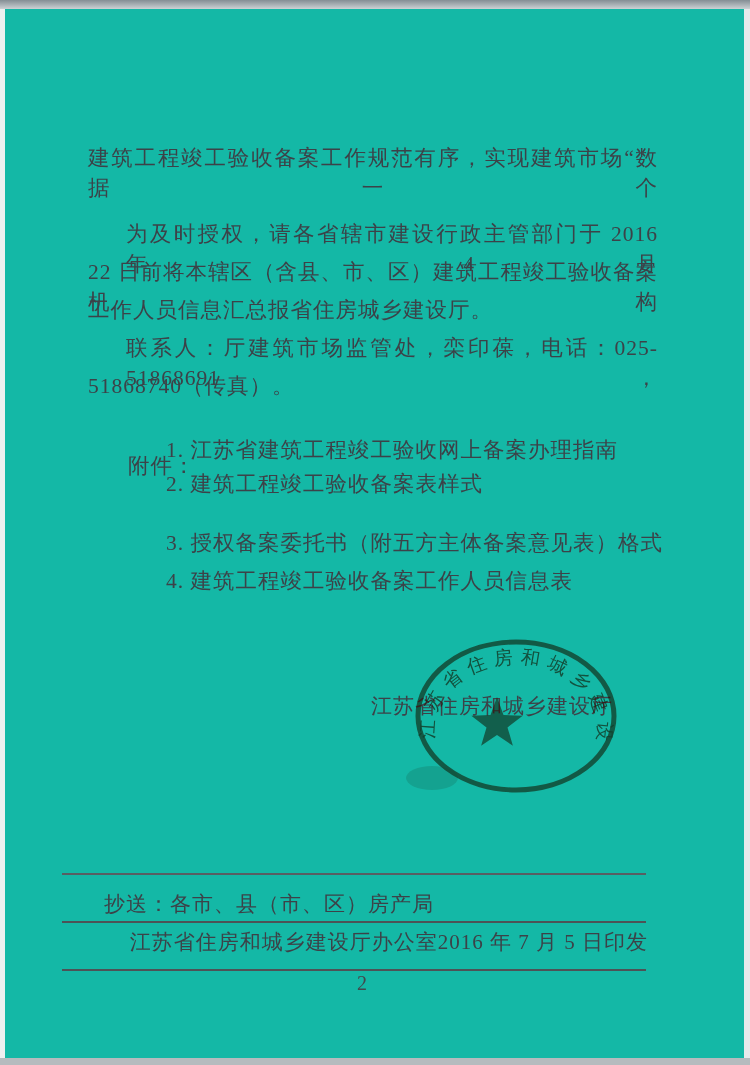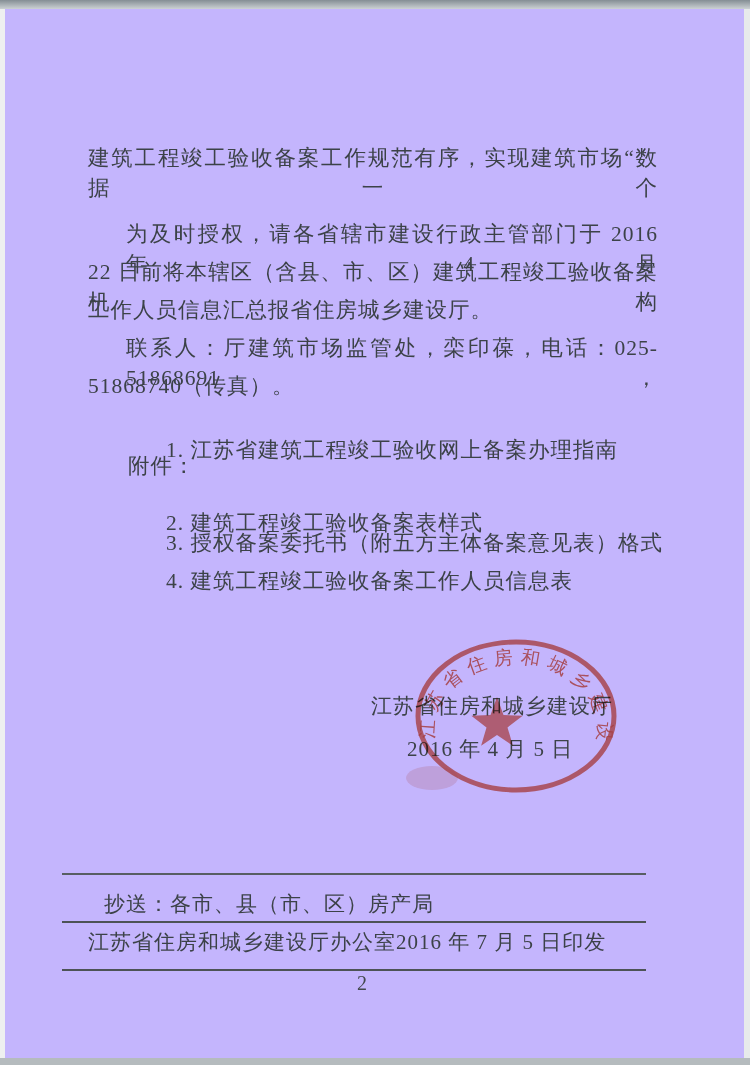--- a/index.html
+++ b/index.html
@@ -10,7 +10,7 @@
   }
   .page{
     position:relative;width:750px;height:1065px;
-    background:#c4b5fd;overflow:hidden;
+    background:#14b8a6;overflow:hidden;
     color:#3c4248;
   }
   

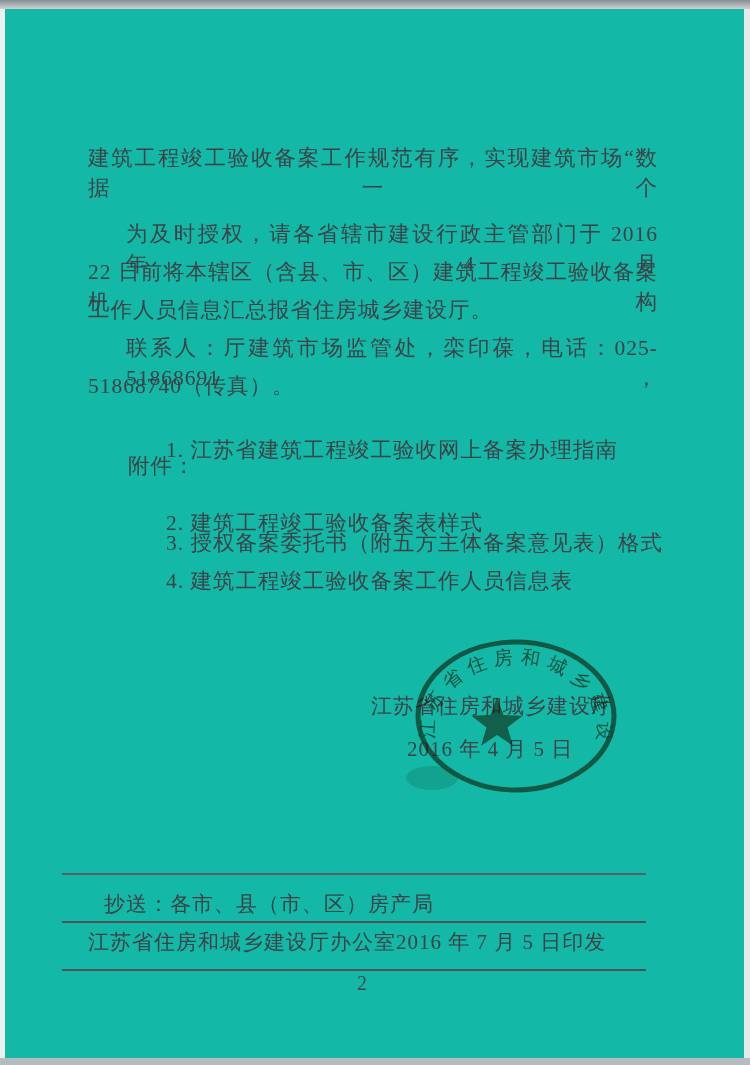--- a/index.html
+++ b/index.html
@@ -70,7 +70,7 @@
 
   <div class="bline" style="left:128px;top:451px;">附件：</div>
   <div class="bline" style="left:166px;top:435px;">1. 江苏省建筑工程竣工验收网上备案办理指南</div>
-  <div class="bline" style="left:166px;top:508px;">2. 建筑工程竣工验收备案表样式</div>
+  <div class="bline" style="left:166px;top:469px;">2. 建筑工程竣工验收备案表样式</div>
   <div class="bline" style="left:166px;top:528px;">3. 授权备案委托书（附五方主体备案意见表）格式</div>
   <div class="bline" style="left:166px;top:566px;">4. 建筑工程竣工验收备案工作人员信息表</div>
 

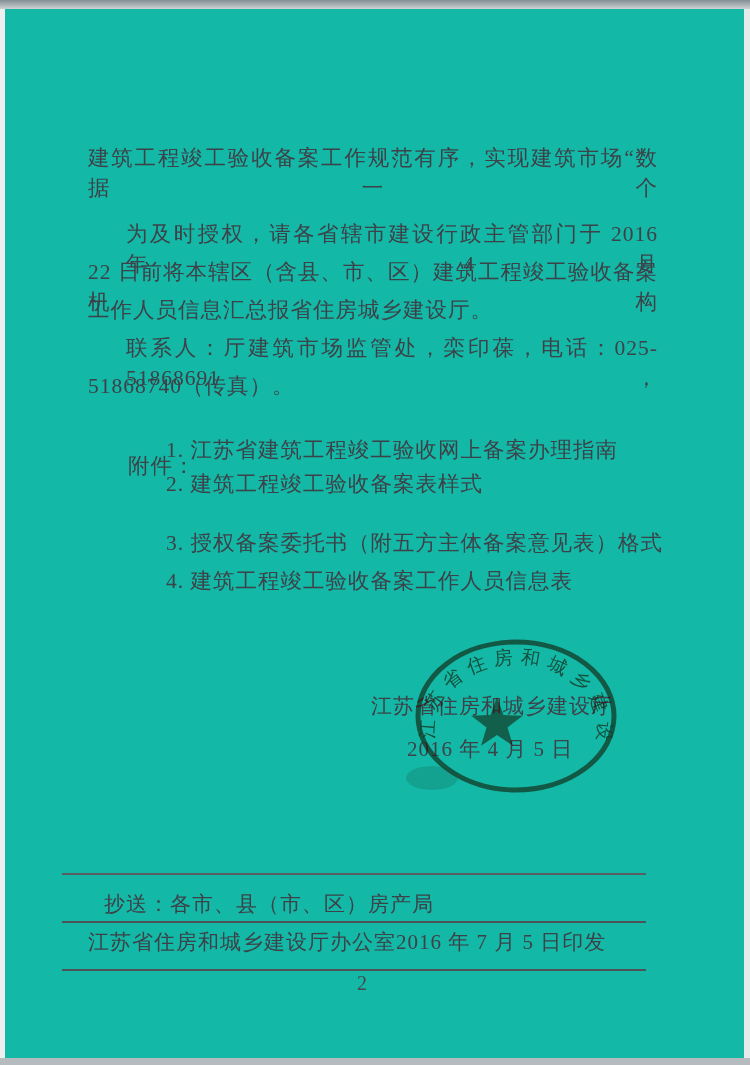--- a/index.html
+++ b/index.html
@@ -75,7 +75,6 @@
   <div class="bline" style="left:166px;top:566px;">4. 建筑工程竣工验收备案工作人员信息表</div>
 
   <div class="sig" style="left:371px;top:692px;">江苏省住房和城乡建设厅</div>
-  <div class="sig" style="left:407px;top:735px;">2016 年 4 月 5 日</div>
 
   <svg class="seal" width="240" height="200" viewBox="398 625 240 200">
     <defs>

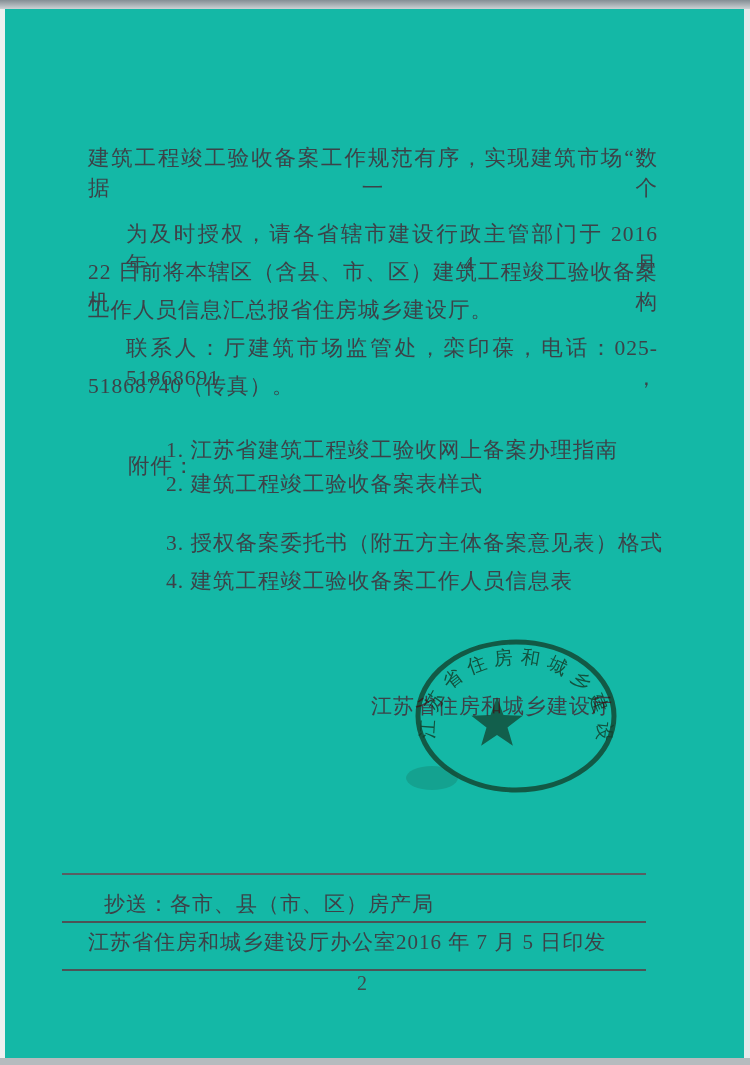--- a/index.html
+++ b/index.html
@@ -40,7 +40,7 @@
   .footer-text{position:absolute;font-size:21px;letter-spacing:1px;color:#3c4248;white-space:nowrap;}
   .issuer-row{
     position:absolute;left:88px;top:928px;width:560px;
-    display:flex;justify-content:flex-start;align-items:baseline;
+    display:flex;justify-content:flex-end;align-items:baseline;
     font-size:21px;letter-spacing:1px;color:#3c4248;
   }
   .pagenum{

